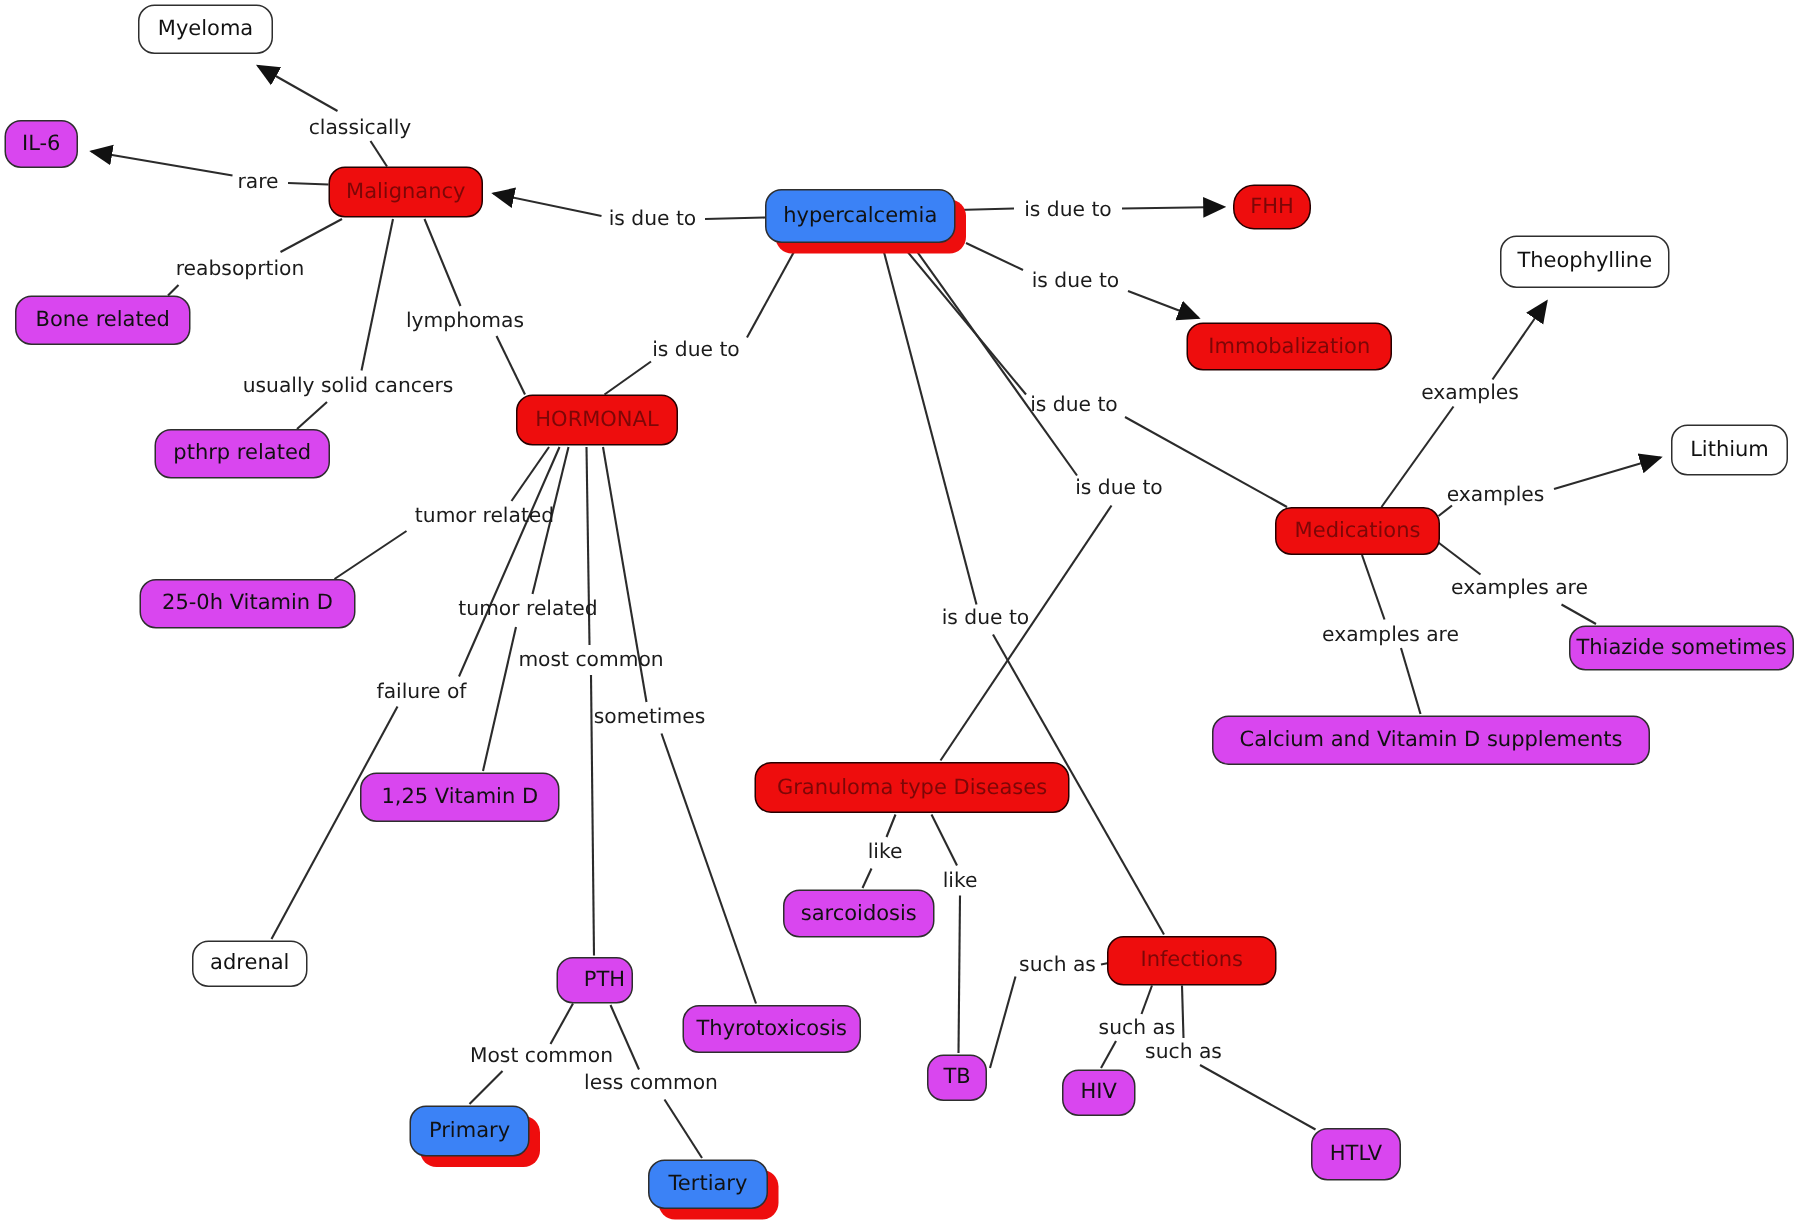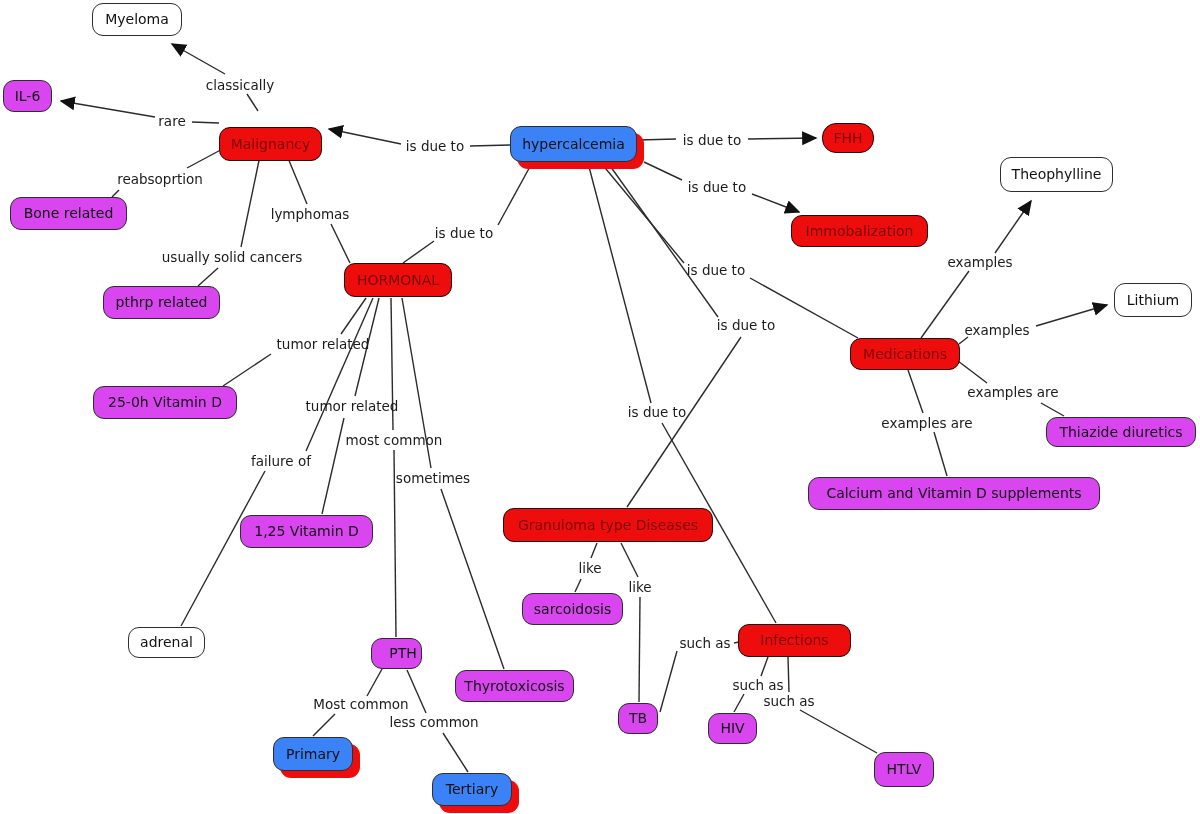--- a/index.html
+++ b/index.html
@@ -121,7 +121,7 @@
     <div class="link-label" style="left: 927px; top: 423px;">examples are</div>
     <div class="node white" style="left: 92px; top: 3px; width: 90px; height: 33px;">Myeloma</div>
     <div class="node light" style="left: 3px; top: 80px; width: 49px; height: 32px;">IL-6</div>
-    <div class="node red" style="left: 219px; top: 111px; width: 103px; height: 34px; margin-top: 16px;">Malignancy</div>
+    <div class="node red" style="left: 219px; top: 111px; width: 103px; height: 34px;">Malignancy</div>
     <div class="node white-shadow" style="left: 510px; top: 126px; width: 127px; height: 36px;">hypercalcemia</div>
     <div class="node red" style="left: 822px; top: 123px; width: 52px; height: 30px; border-radius: 14px;">FHH</div>
     <div class="node red" style="left: 791px; top: 215px; width: 137px; height: 32px;">Immobalization</div>

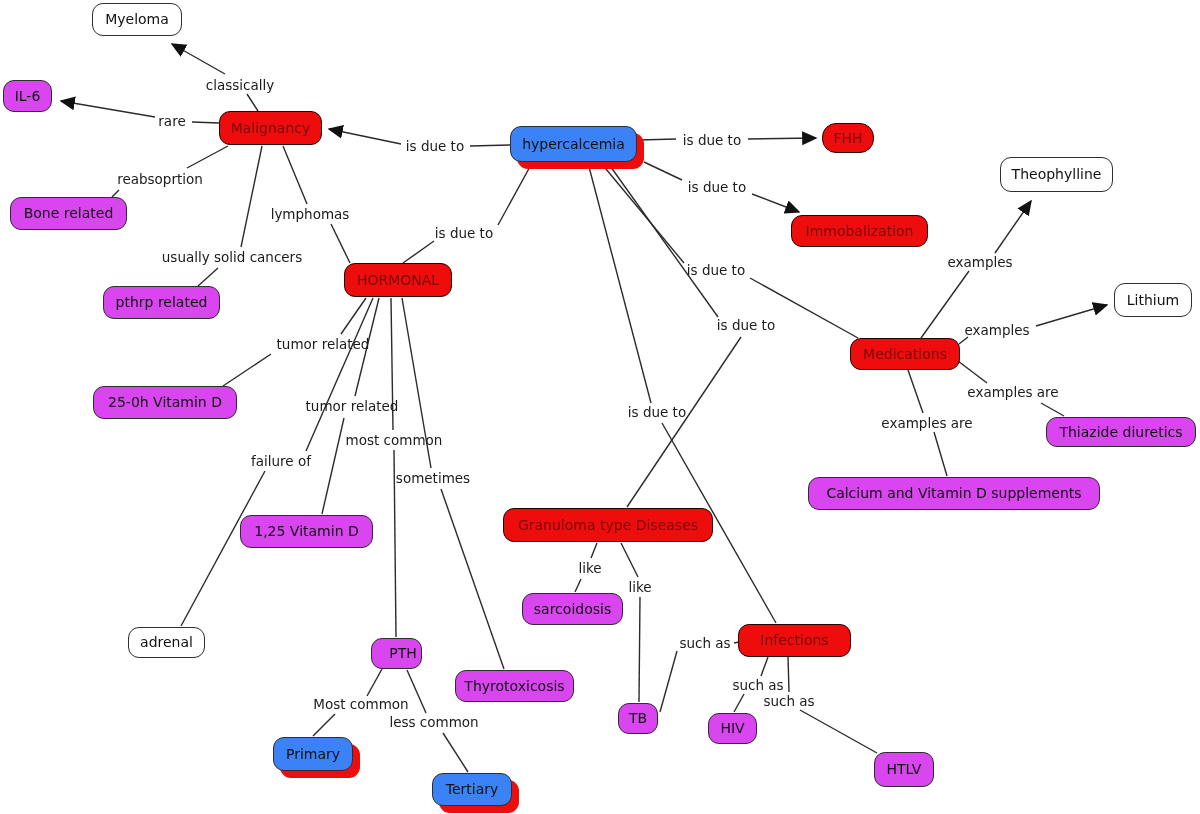--- a/index.html
+++ b/index.html
@@ -131,7 +131,7 @@
     <div class="node white" style="left: 1000px; top: 157px; width: 113px; height: 35px;">Theophylline</div>
     <div class="node white" style="left: 1114px; top: 283px; width: 78px; height: 34px;">Lithium</div>
     <div class="node red" style="left: 850px; top: 338px; width: 110px; height: 32px;">Medications</div>
-    <div class="node light" style="left: 1046px; top: 417px; width: 150px; height: 30px;">Thiazide diuretics</div>
+    <div class="node light" style="left: 1046px; top: 417px; width: 150px; height: 30px;">Thiazide sometimes</div>
     <div class="node light" style="left: 808px; top: 477px; width: 292px; height: 33px;">Calcium and Vitamin D supplements</div>
     <div class="node light" style="left: 93px; top: 386px; width: 144px; height: 33px;">25-0h Vitamin D</div>
     <div class="node light" style="left: 240px; top: 515px; width: 133px; height: 33px;">1,25 Vitamin D</div>

